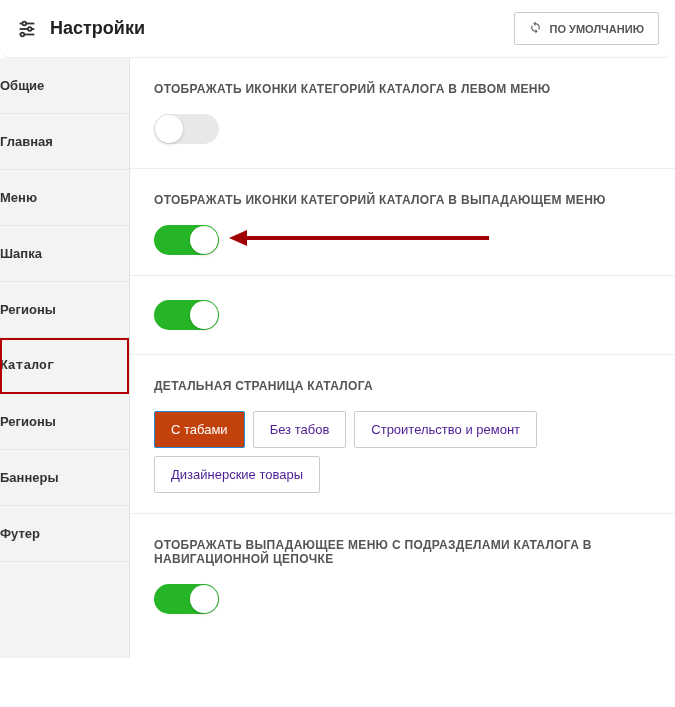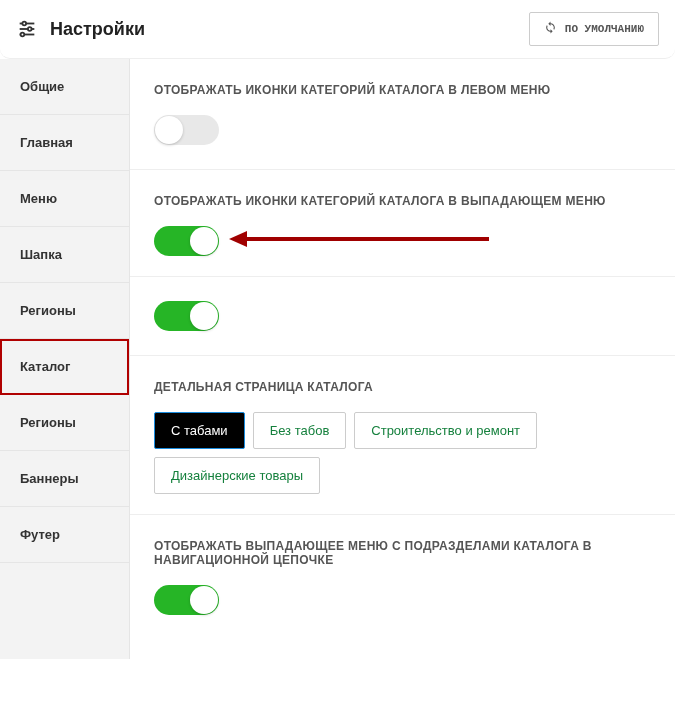--- a/index.html
+++ b/index.html
@@ -40,7 +40,6 @@
       color: #555;
       cursor: pointer;
       border-radius: 2px;
-      font-family: Liberation Mono, monospace;
     }
     .layout {
       display: flex;

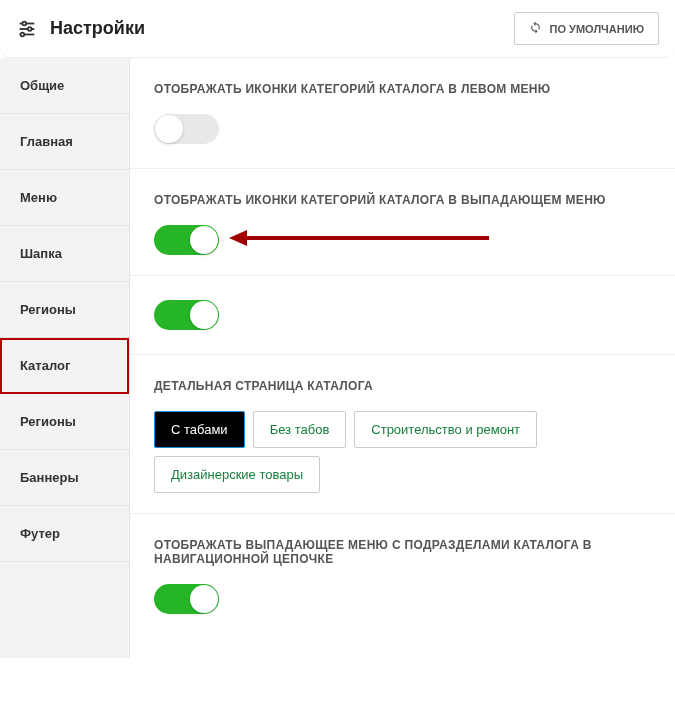--- a/index.html
+++ b/index.html
@@ -50,7 +50,7 @@
       border-right: 1px solid #e5e5e5;
     }
     .sidebar-item {
-      padding: 20px 20px;
+      padding: 20px 0;
       font-size: 13px;
       font-weight: 700;
       color: #333;

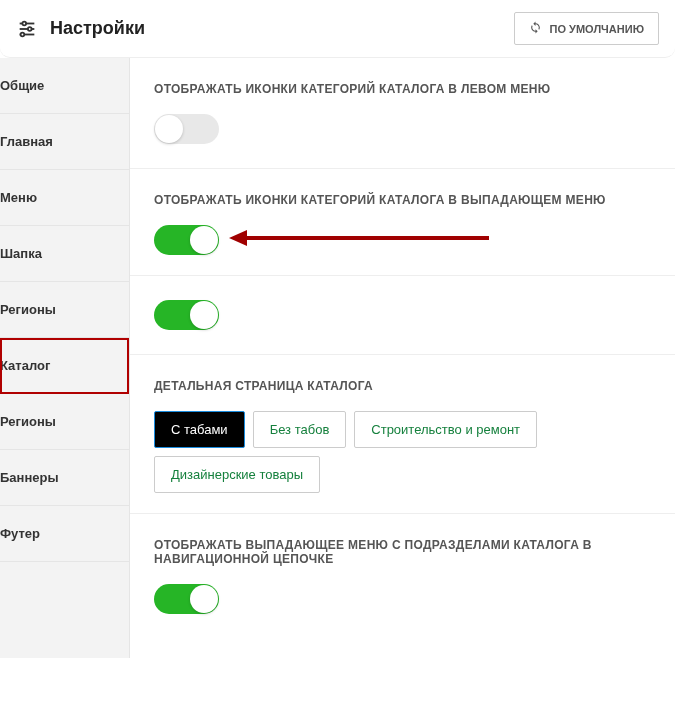--- a/index.html
+++ b/index.html
@@ -60,6 +60,7 @@
     .sidebar-item.active {
       outline: 2px solid #b00000;
       outline-offset: -2px;
+      font-family: Liberation Mono, monospace;
     }
     .main {
       flex: 1;

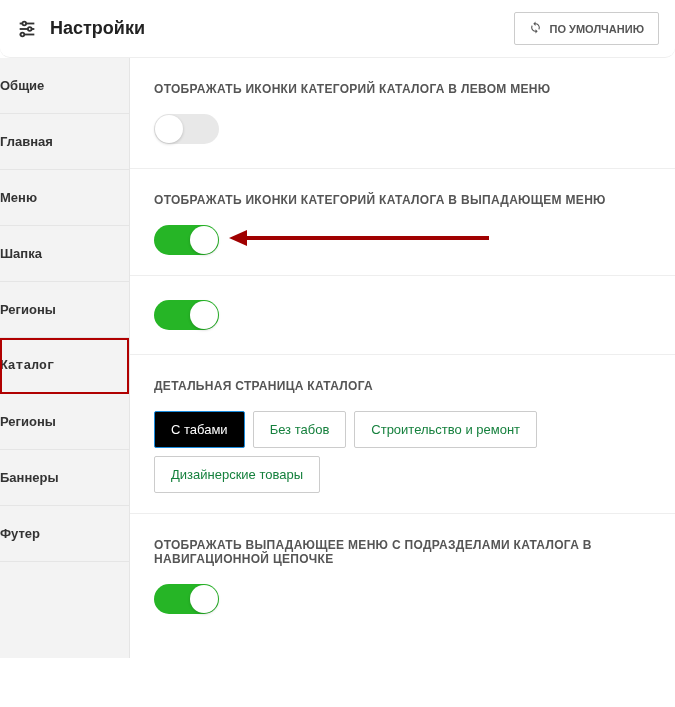--- a/index.html
+++ b/index.html
@@ -123,7 +123,7 @@
       border-radius: 2px;
     }
     .option-btn.active {
-      background: #000000;
+      background: #c2410c;
       color: #fff;
       border-color: #1a8cde;
     }

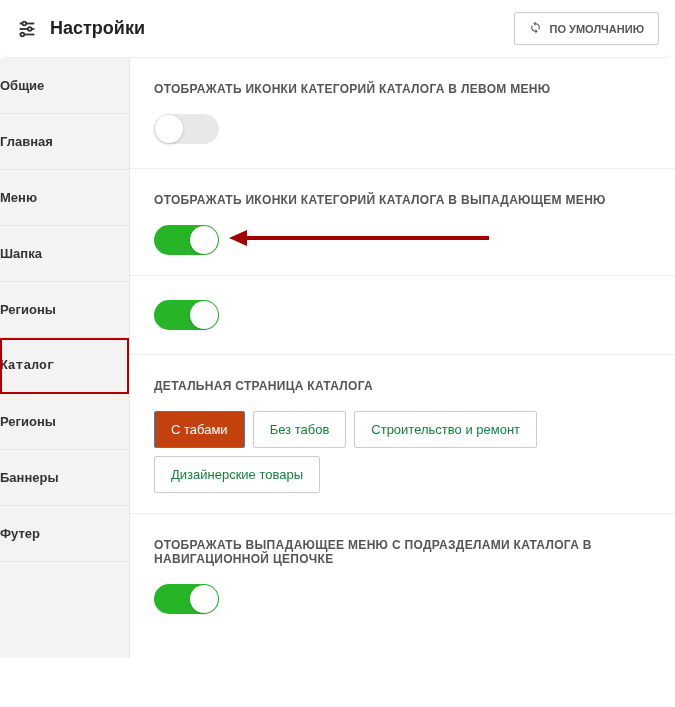--- a/index.html
+++ b/index.html
@@ -118,7 +118,7 @@
       background: #fff;
       padding: 10px 16px;
       font-size: 13px;
-      color: #15803d;
+      color: #4c1d95;
       cursor: pointer;
       border-radius: 2px;
     }

